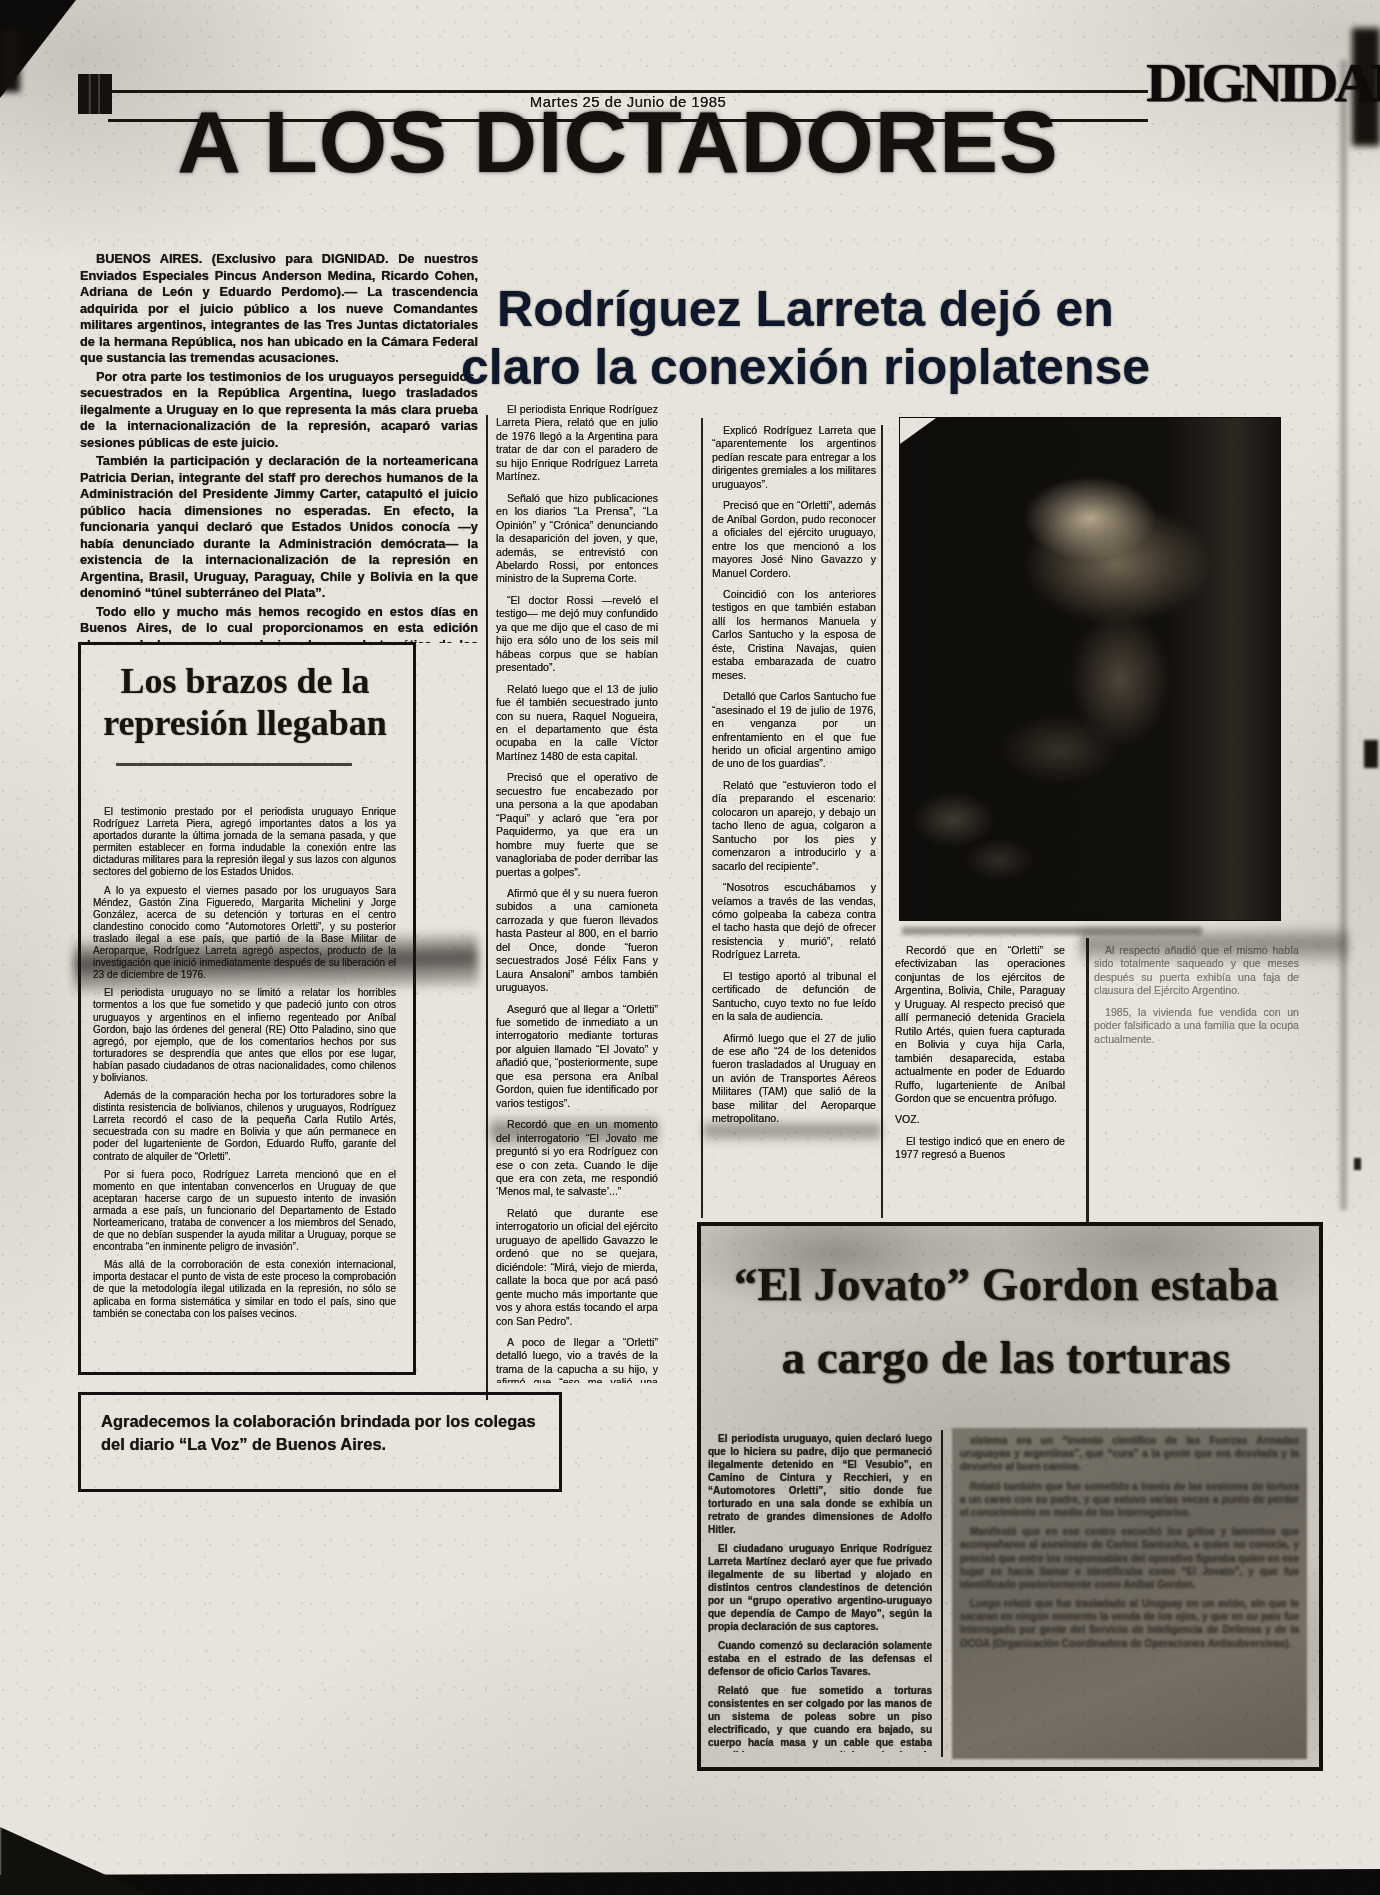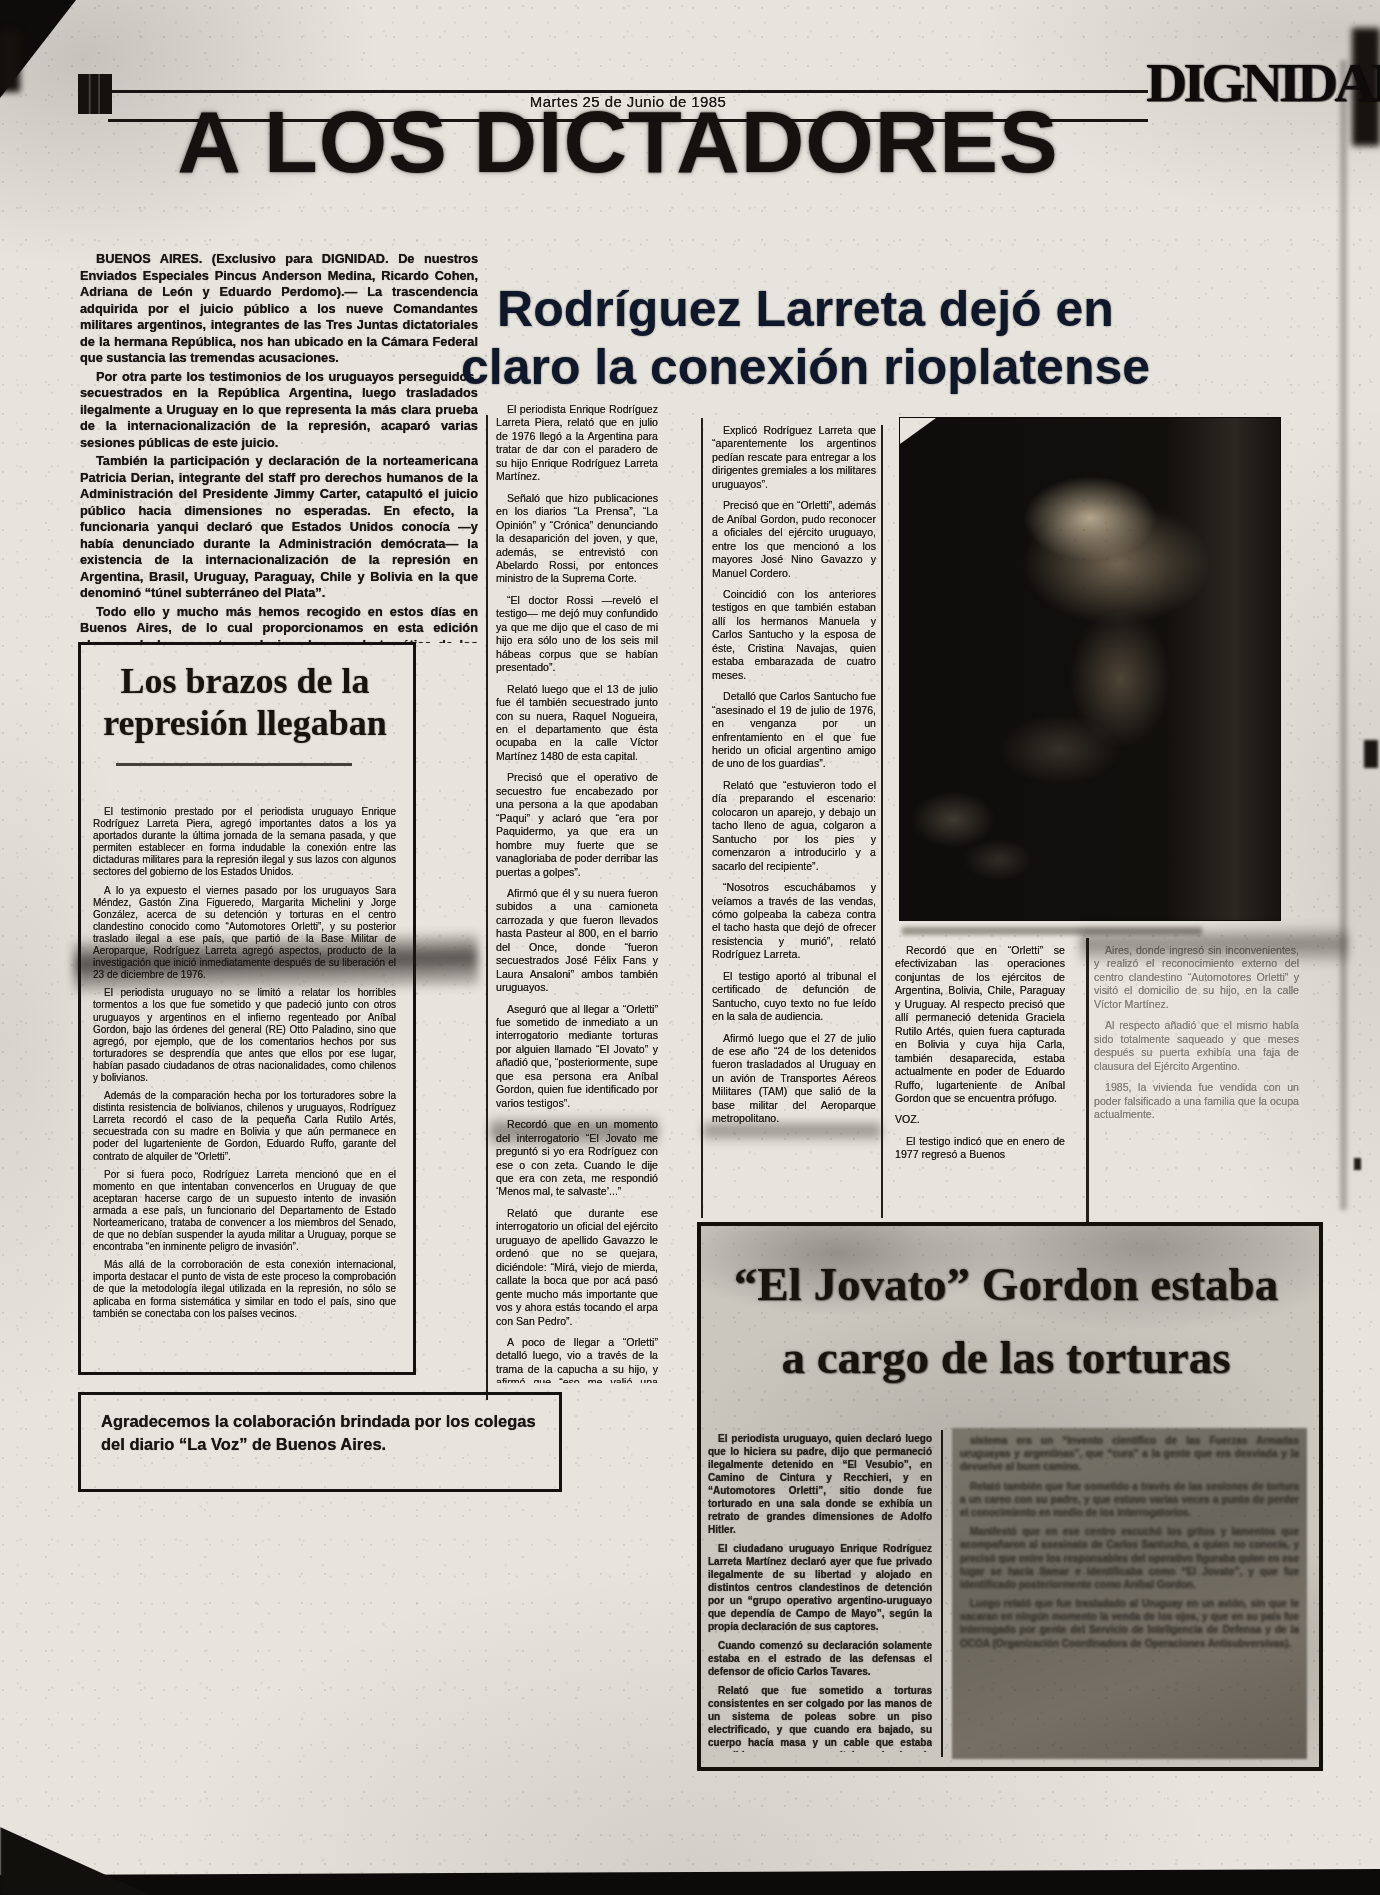--- a/index.html
+++ b/index.html
@@ -178,7 +178,6 @@
   </div>
 
   <div class="abs col faded" style="left:1094px;top:944px;width:205px;height:300px;">
-    <p>Aires, donde ingresó sin inconvenientes, y realizó el reconocimiento externo del centro clandestino “Automotores Orletti” y visitó el domicilio de su hijo, en la calle Víctor Martínez.</p>
     <p>Al respecto añadió que el mismo había sido totalmente saqueado y que meses después su puerta exhibía una faja de clausura del Ejército Argentino.</p>
     <p>1985, la vivienda fue vendida con un poder falsificado a una familia que la ocupa actualmente.</p>
   </div>

